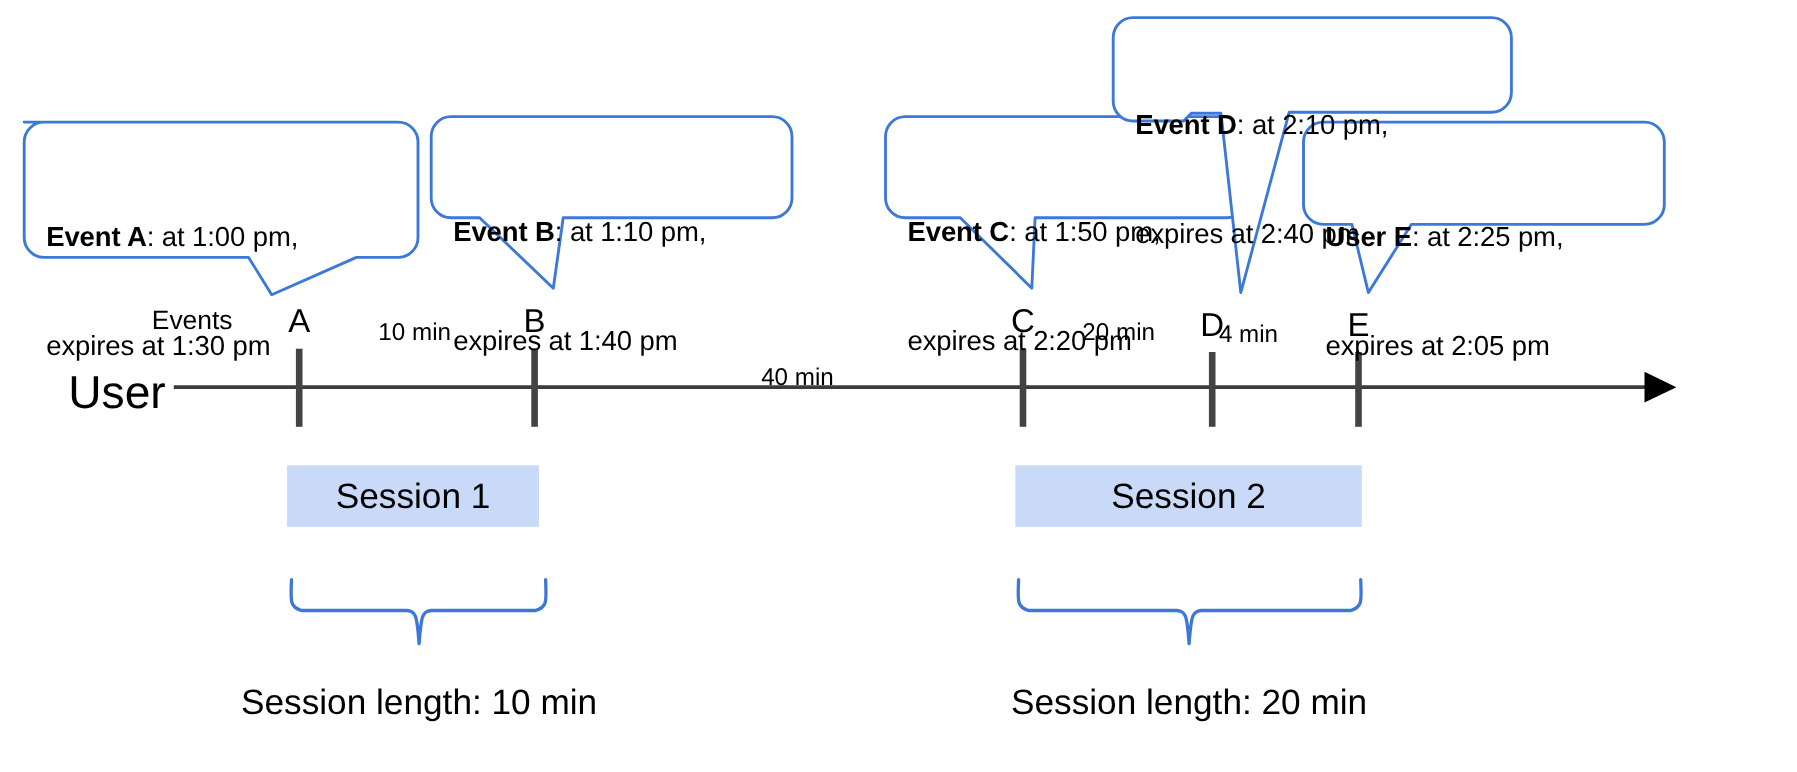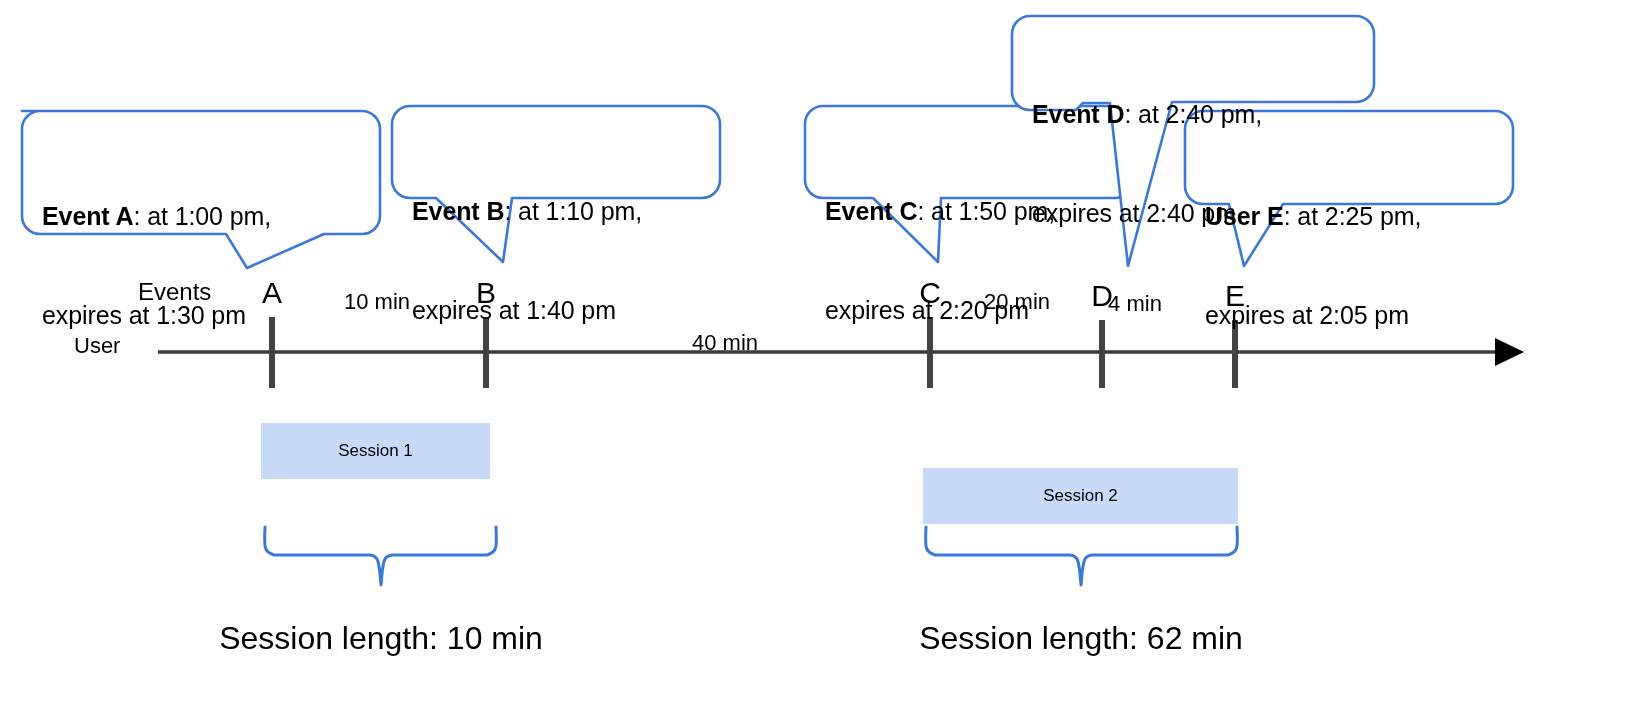--- a/index.html
+++ b/index.html
@@ -211,7 +211,7 @@
   </div>
 
   <div class="callout-text" style="left:1032px; top:32px;">
-    <div><b>Event D</b><span>: </span><span>at 2:40 pm,</span></div>
+    <div><b>Event D</b><span>: </span><span>at 2:10 pm,</span></div>
     <div><span>expires at 2:40 pm</span></div>
   </div>
 

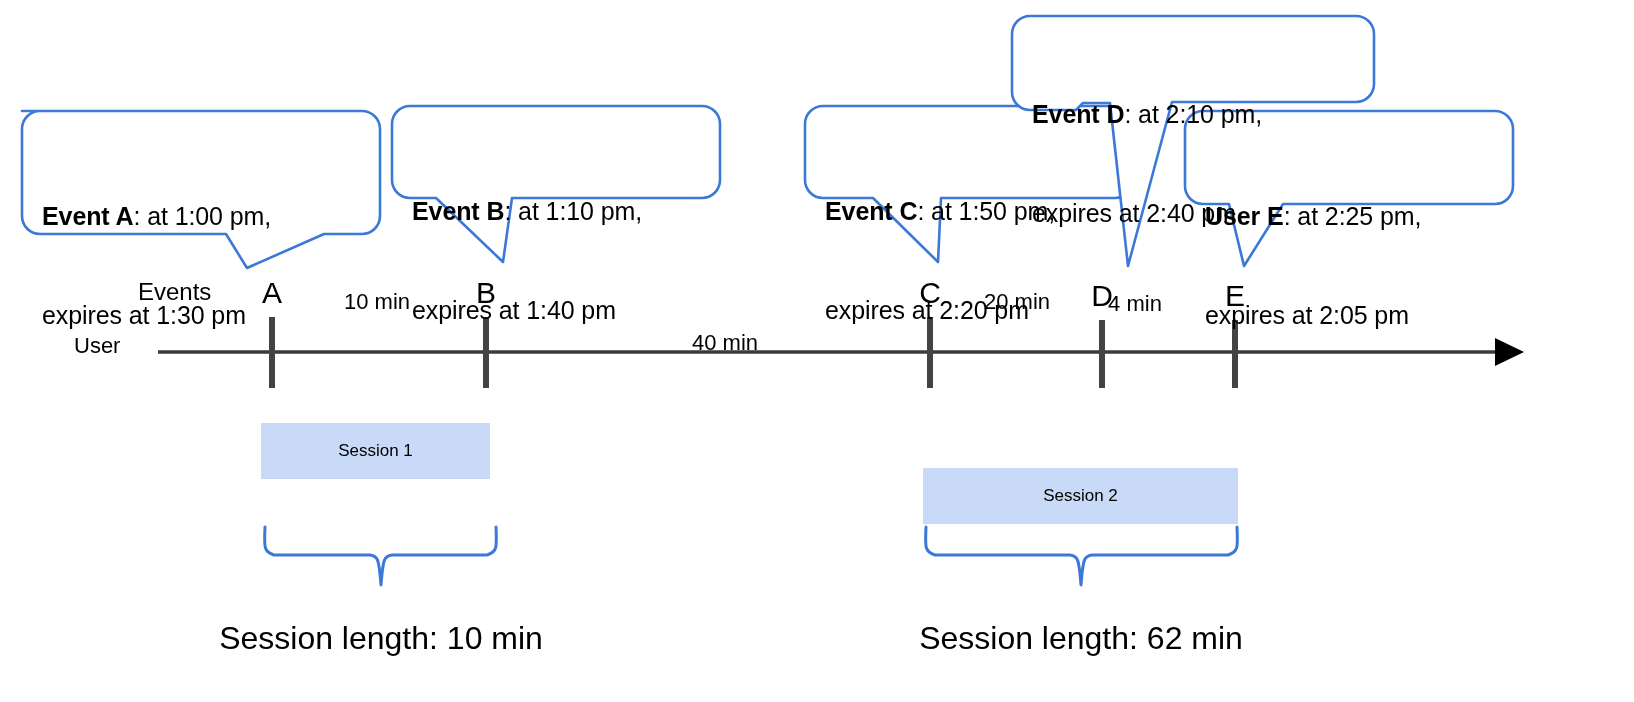--- a/index.html
+++ b/index.html
@@ -35,10 +35,9 @@
   .callout-text b { font-weight: bold; }
   .axis-label {
     position: absolute;
-    font-size: 22px;
-    color: #000000;
-    white-space: nowrap;
-    margin-left: 12px;
+    font-size: 42px;
+    color: #000000;
+    white-space: nowrap;
   }
   .events-label {
     position: absolute;

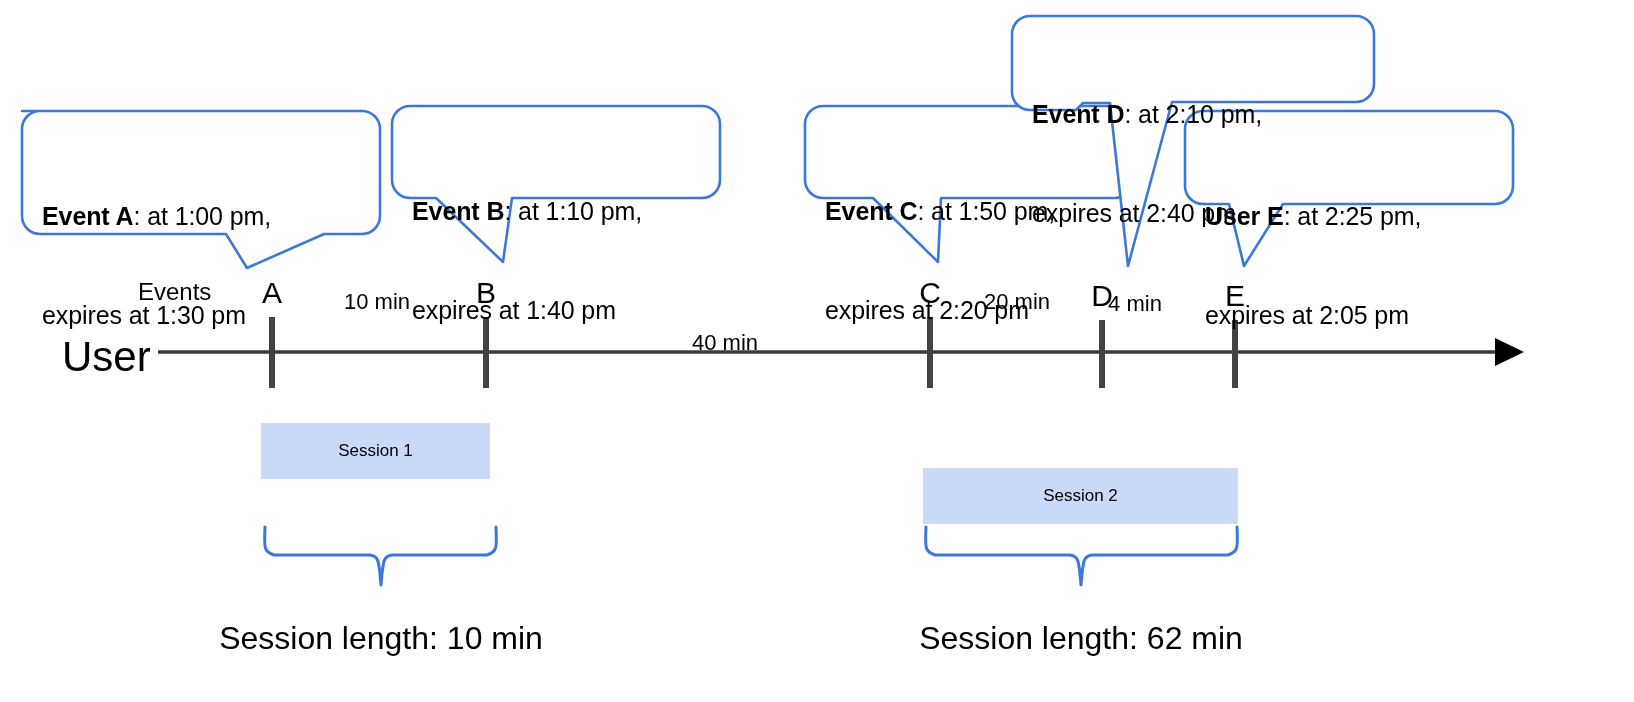--- a/index.html
+++ b/index.html
@@ -65,7 +65,7 @@
     display: flex;
     align-items: center;
     justify-content: center;
-    font-size: 17px;
+    font-size: 32px;
     color: #000000;
   }
   .session-len {

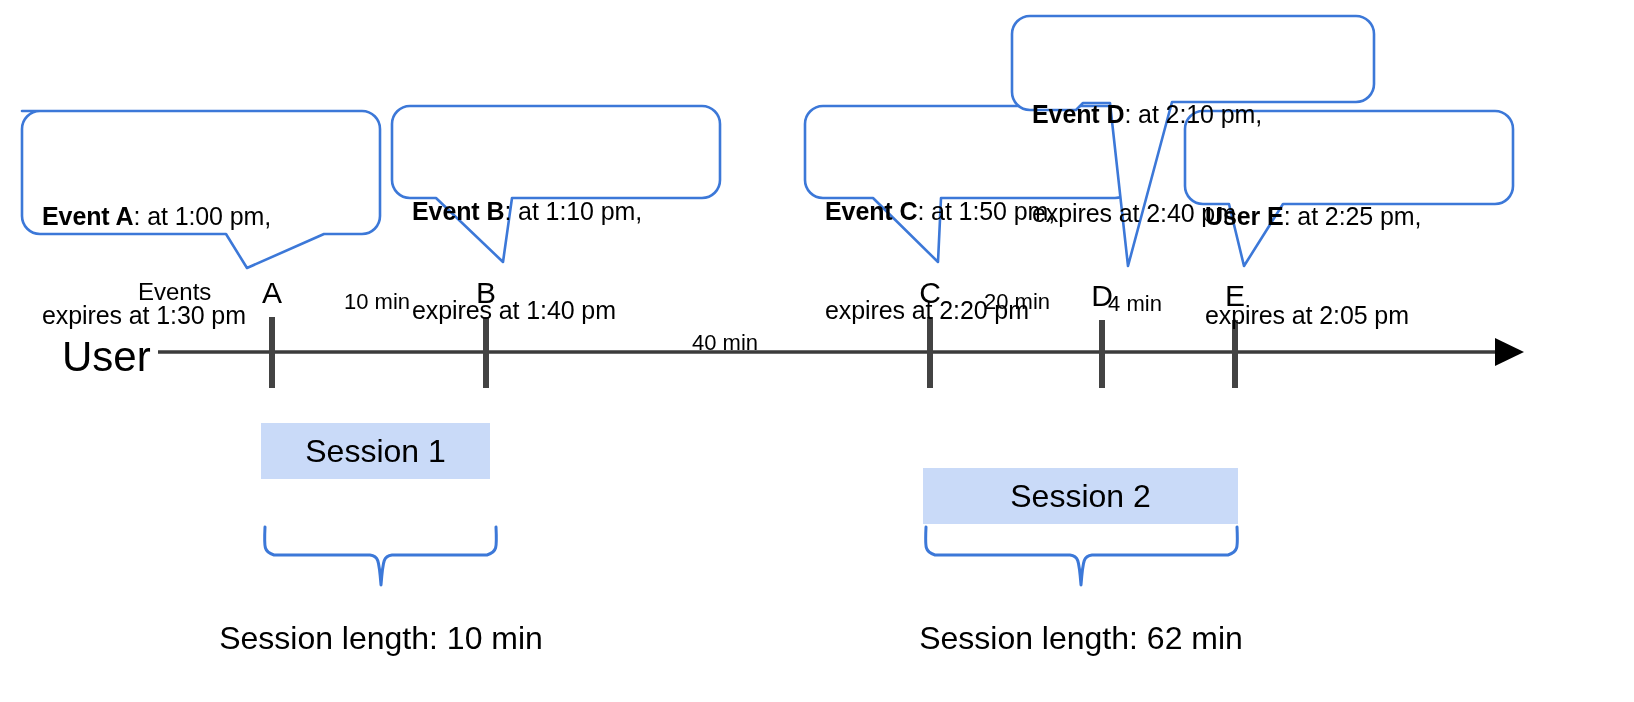--- a/index.html
+++ b/index.html
@@ -235,7 +235,7 @@
   <div class="gap-label" style="left:1065px; top:291px; width:140px;">4 min</div>
 
   <div class="session-box" style="left:261px; top:423px; width:229px; height:56px;">Session 1</div>
-  <div class="session-box" style="left:923px; top:423px; width:315px; height:56px;margin-top:45px;">Session 2</div>
+  <div class="session-box" style="left:923px; top:423px; width:315px; height:56px;">Session 2</div>
 
   <div class="session-len" style="left:181px; top:620px; width:400px;">Session length: 10 min</div>
   <div class="session-len" style="left:881px; top:620px; width:400px;">Session length: 62 min</div>

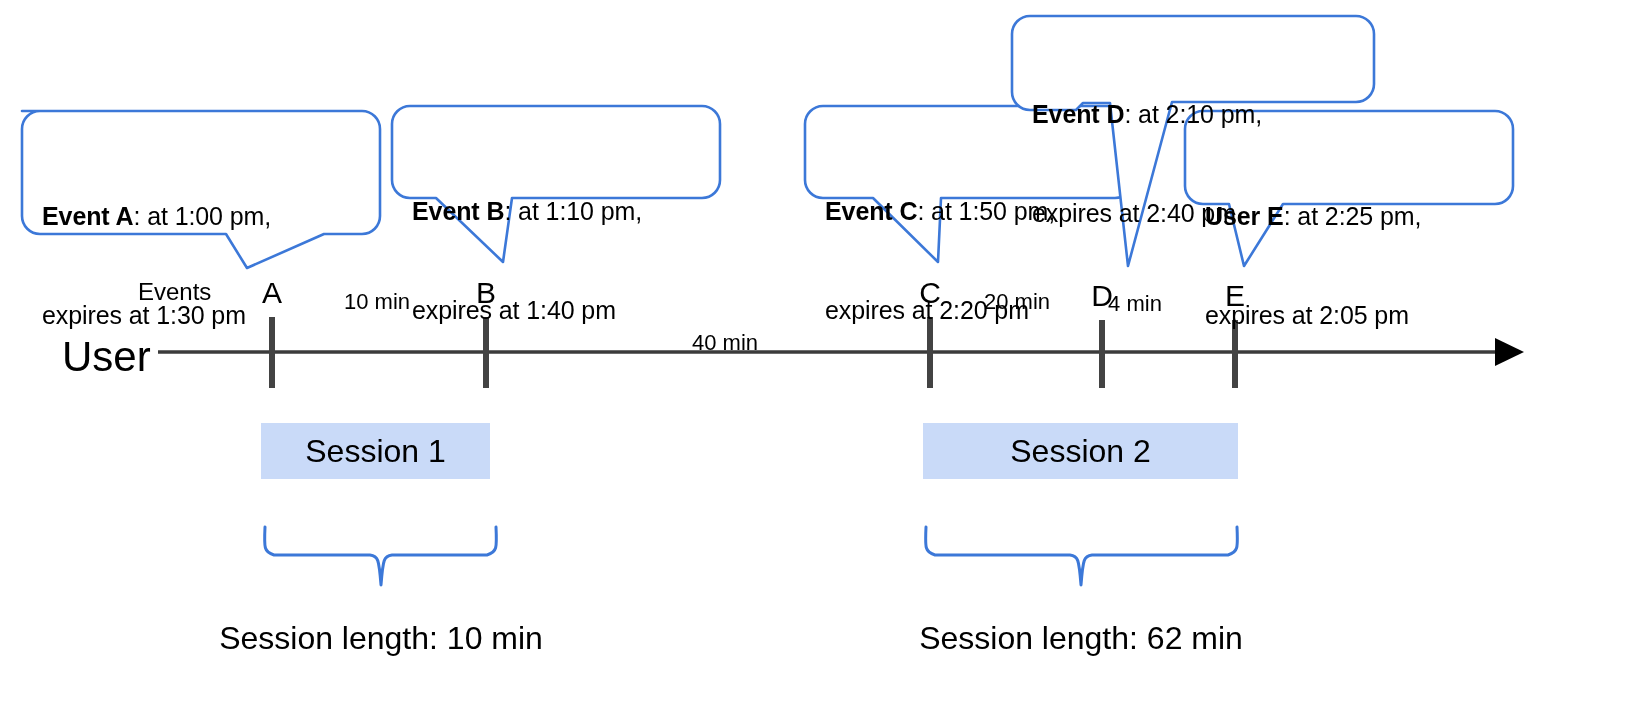--- a/index.html
+++ b/index.html
@@ -238,7 +238,7 @@
   <div class="session-box" style="left:923px; top:423px; width:315px; height:56px;">Session 2</div>
 
   <div class="session-len" style="left:181px; top:620px; width:400px;">Session length: 10 min</div>
-  <div class="session-len" style="left:881px; top:620px; width:400px;">Session length: 62 min</div>
+  <div class="session-len" style="left:881px; top:620px; width:400px;">Session length: 20 min</div>
 
 </div>
 

